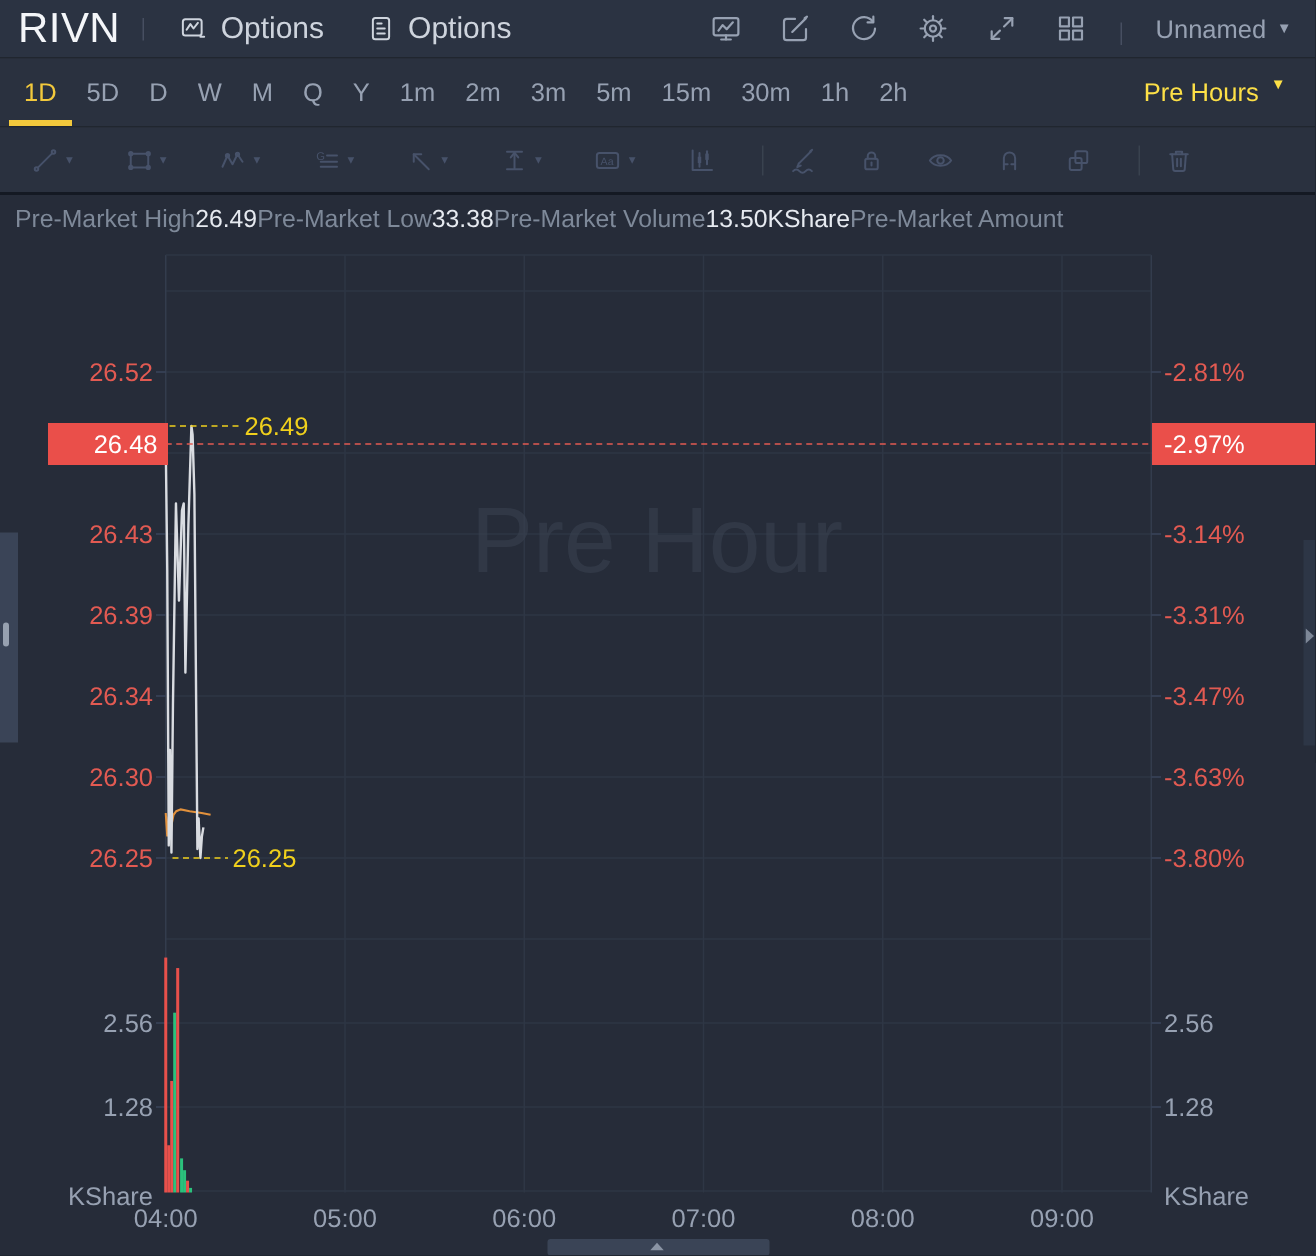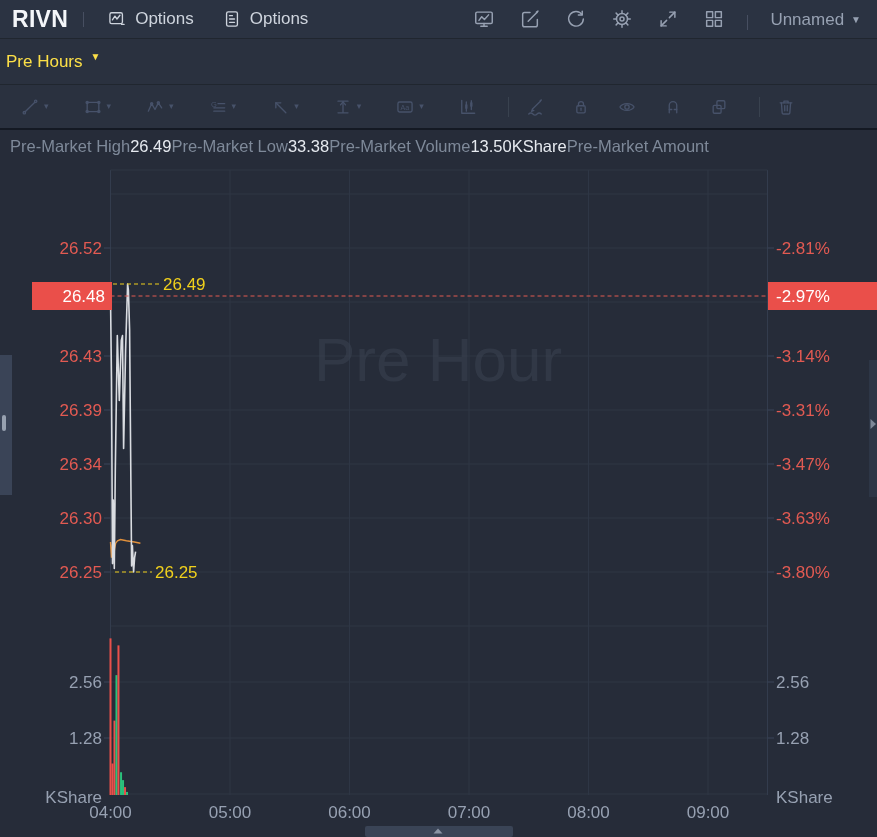--- a/index.html
+++ b/index.html
@@ -11,7 +11,7 @@
   .topbar{height:39px;background:#2b3342;border-bottom:1px solid #20262f;
           display:flex;align-items:center;justify-content:space-between;padding:0 16px 0 12px}
   .tb-left{display:flex;align-items:center;gap:15px}
-  .symbol{font-size:23px;font-weight:700;color:#f4f6f9;letter-spacing:.3px}
+  .symbol{font-size:28px;font-weight:400;color:#f4f6f9;letter-spacing:.3px}
   .vdiv{width:1px;height:15px;background:#474f61}
   .tabs{display:flex;gap:28px;margin-left:8px}
   .tab{display:flex;align-items:center;gap:8px;color:#ced4dd;font-size:17px;cursor:pointer}

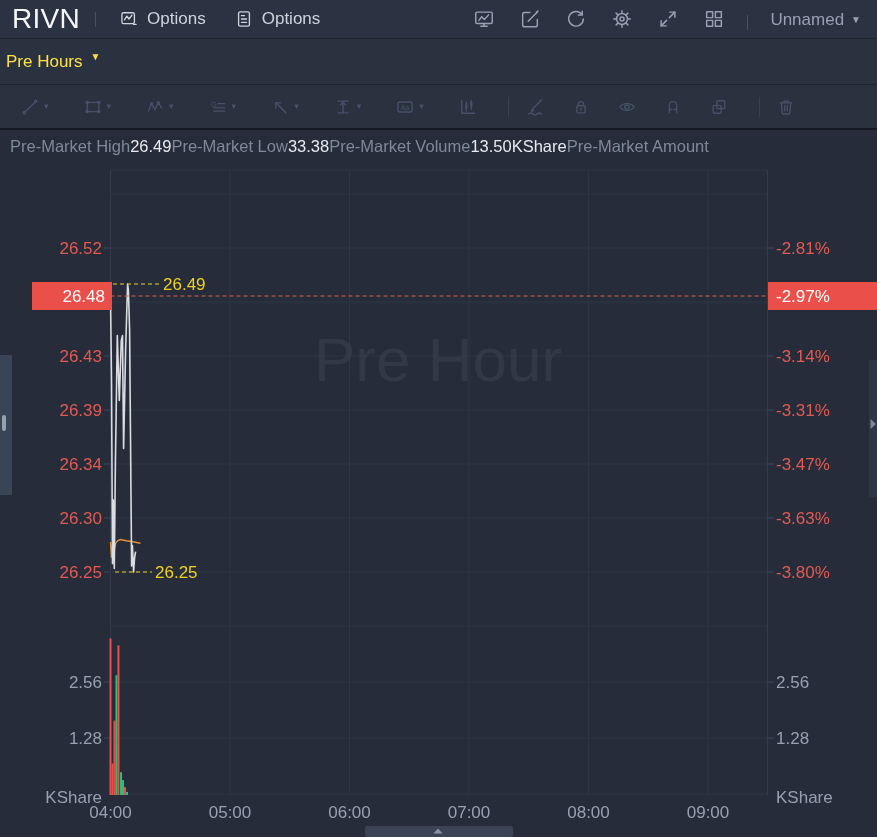--- a/index.html
+++ b/index.html
@@ -14,7 +14,7 @@
   .symbol{font-size:28px;font-weight:400;color:#f4f6f9;letter-spacing:.3px}
   .vdiv{width:1px;height:15px;background:#474f61}
   .tabs{display:flex;gap:28px;margin-left:8px}
-  .tab{display:flex;align-items:center;gap:8px;color:#ced4dd;font-size:17px;cursor:pointer}
+  .tab{display:flex;align-items:center;gap:8px;color:#ced4dd;font-size:20px;cursor:pointer}
   .tab svg{display:block}
   .tb-right{display:flex;align-items:flex-end;gap:22px}
   .actions{display:flex;gap:24px}

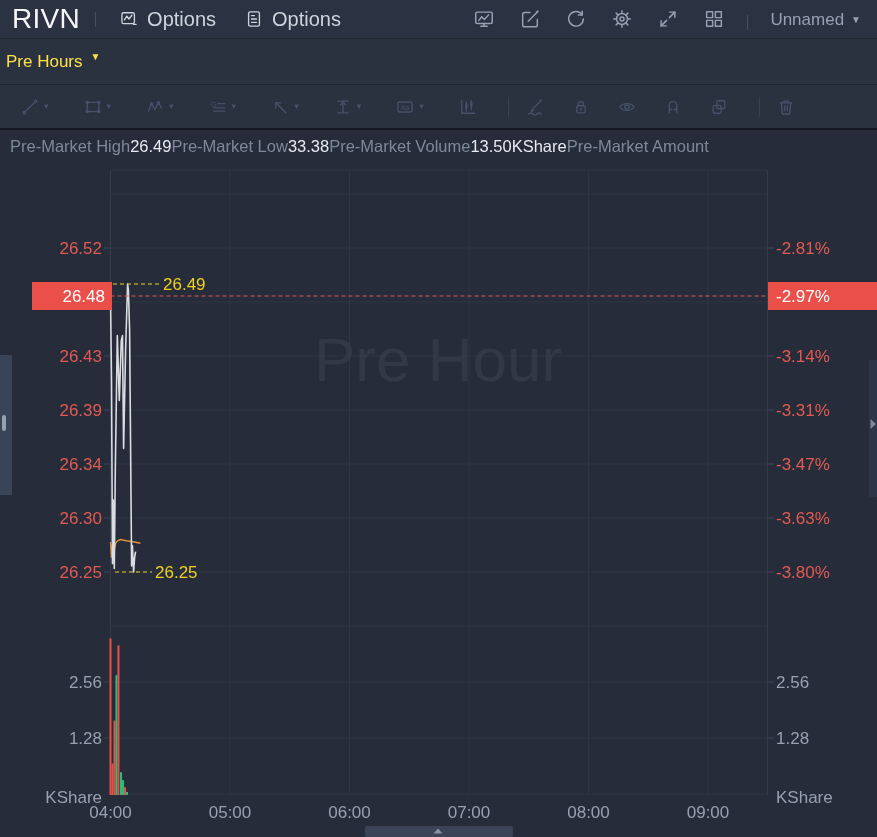--- a/index.html
+++ b/index.html
@@ -146,6 +146,23 @@
   </header>
 
   <nav class="tfbar">
+    <div class="tf-items" id="tfItems">
+        <span class="tf-item active">1D</span>
+        <span class="tf-item">5D</span>
+        <span class="tf-item">D</span>
+        <span class="tf-item">W</span>
+        <span class="tf-item">M</span>
+        <span class="tf-item">Q</span>
+        <span class="tf-item">Y</span>
+        <span class="tf-item">1m</span>
+        <span class="tf-item">2m</span>
+        <span class="tf-item">3m</span>
+        <span class="tf-item">5m</span>
+        <span class="tf-item">15m</span>
+        <span class="tf-item">30m</span>
+        <span class="tf-item">1h</span>
+        <span class="tf-item">2h</span>
+      </div>
     <div class="session">
       <span>Pre Hours</span>
       <span class="caret-ch">▼</span>

